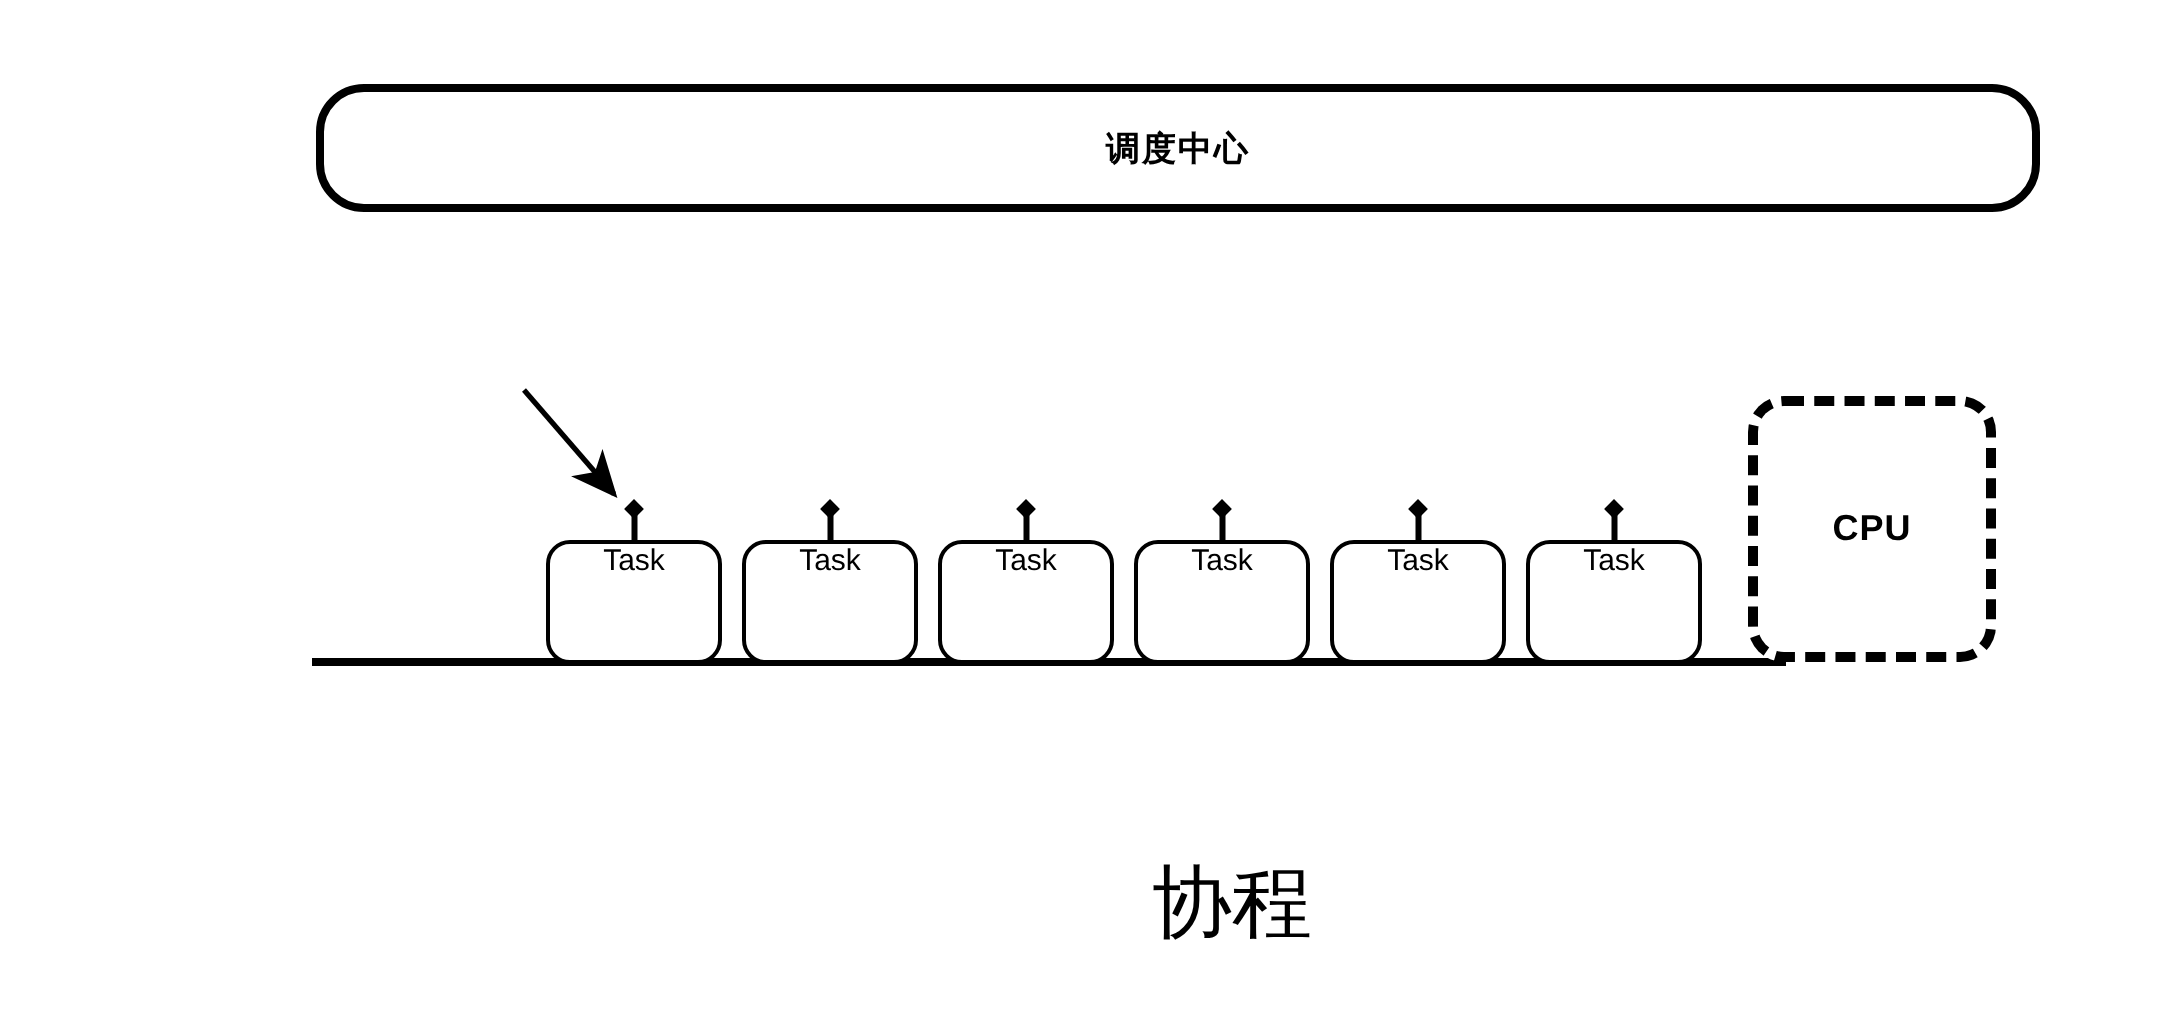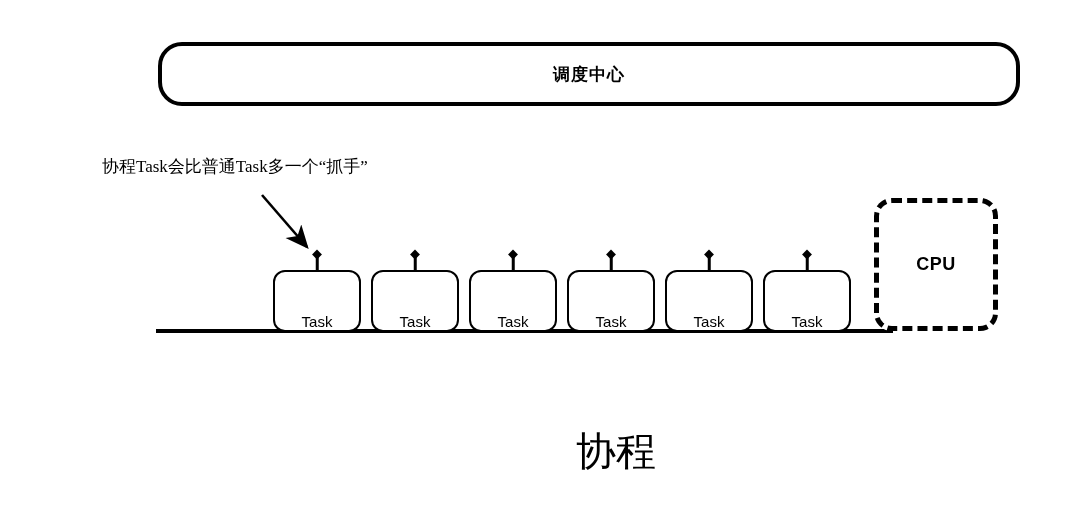--- a/index.html
+++ b/index.html
@@ -177,7 +177,6 @@
     <span class="scheduler-label">调度中心</span>
   </div>
 
-  <div class="annotation-text">协程Task会比普通Task多一个“抓手”</div>
 
   <svg class="annotation-arrow" viewBox="0 0 90 80">
     <defs>

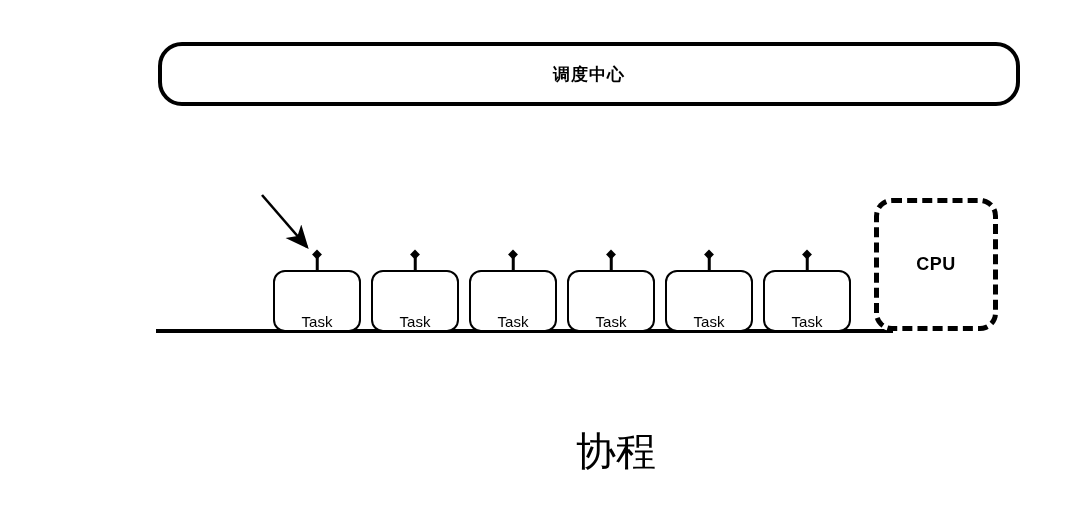--- a/index.html
+++ b/index.html
@@ -123,7 +123,7 @@
     border-radius: 12px;
     background: #ffffff;
     display: flex;
-    align-items: flex-end;
+    align-items: flex-start;
     justify-content: center;
   }
   .task-label {

